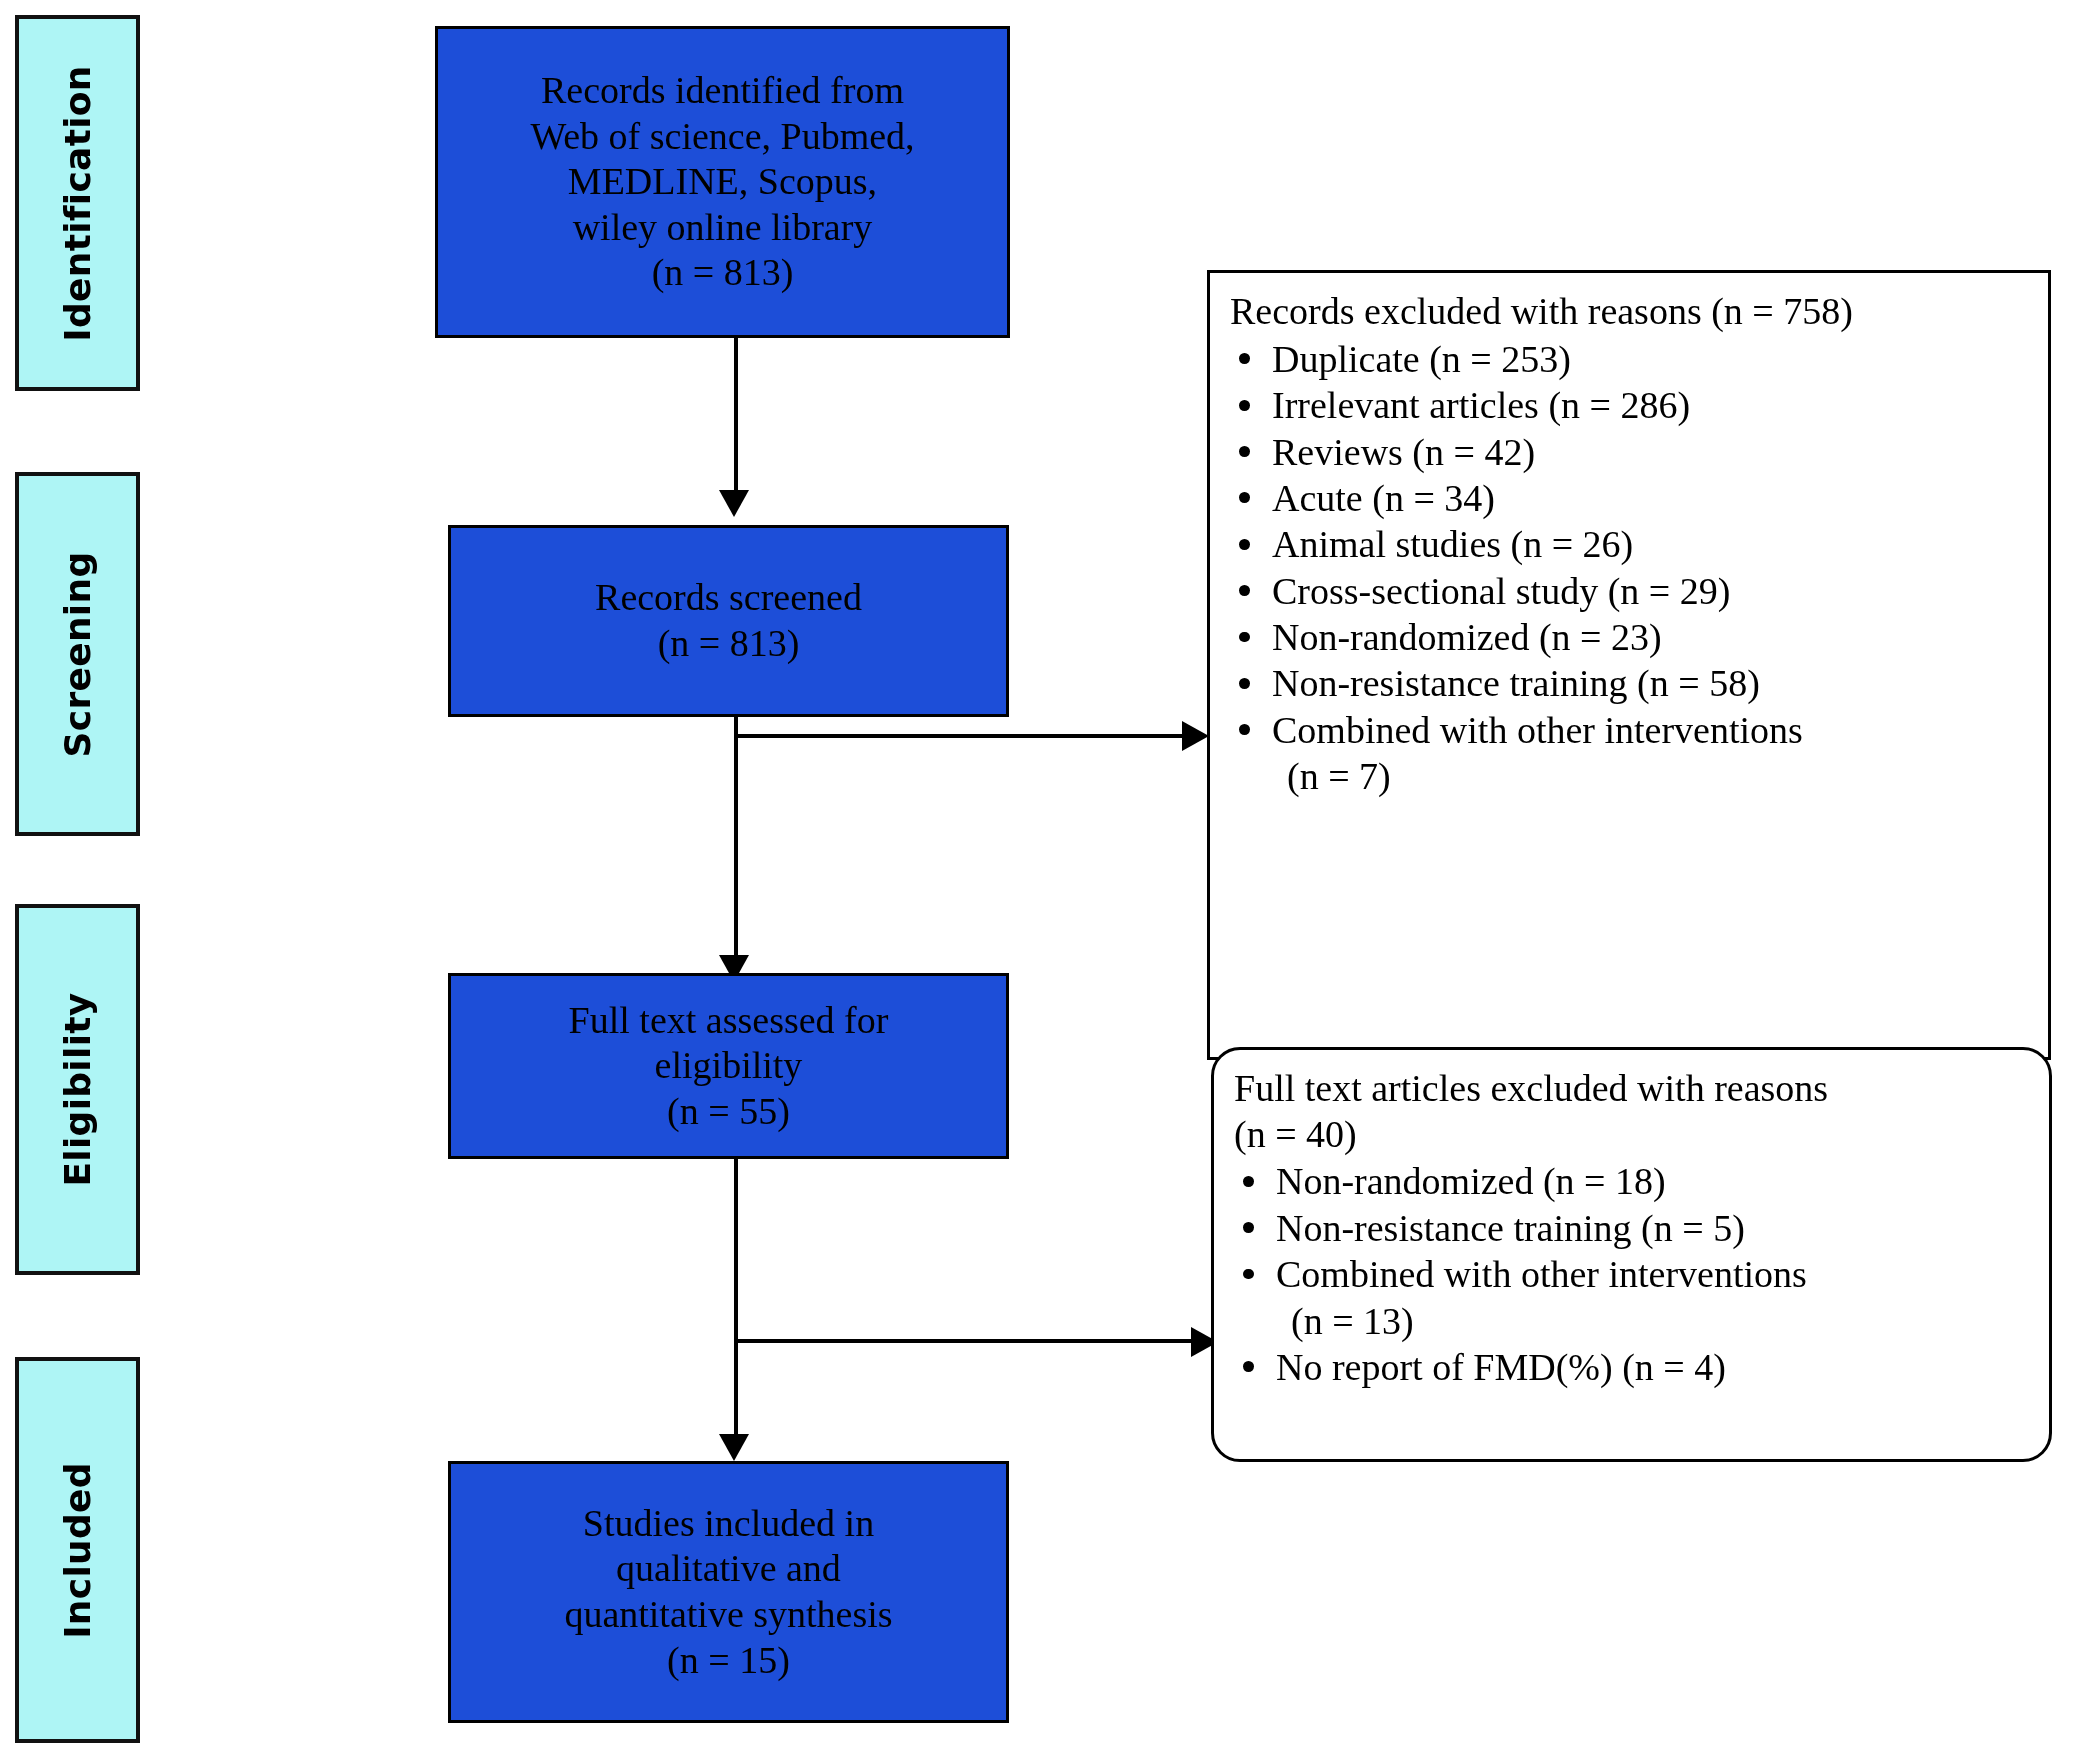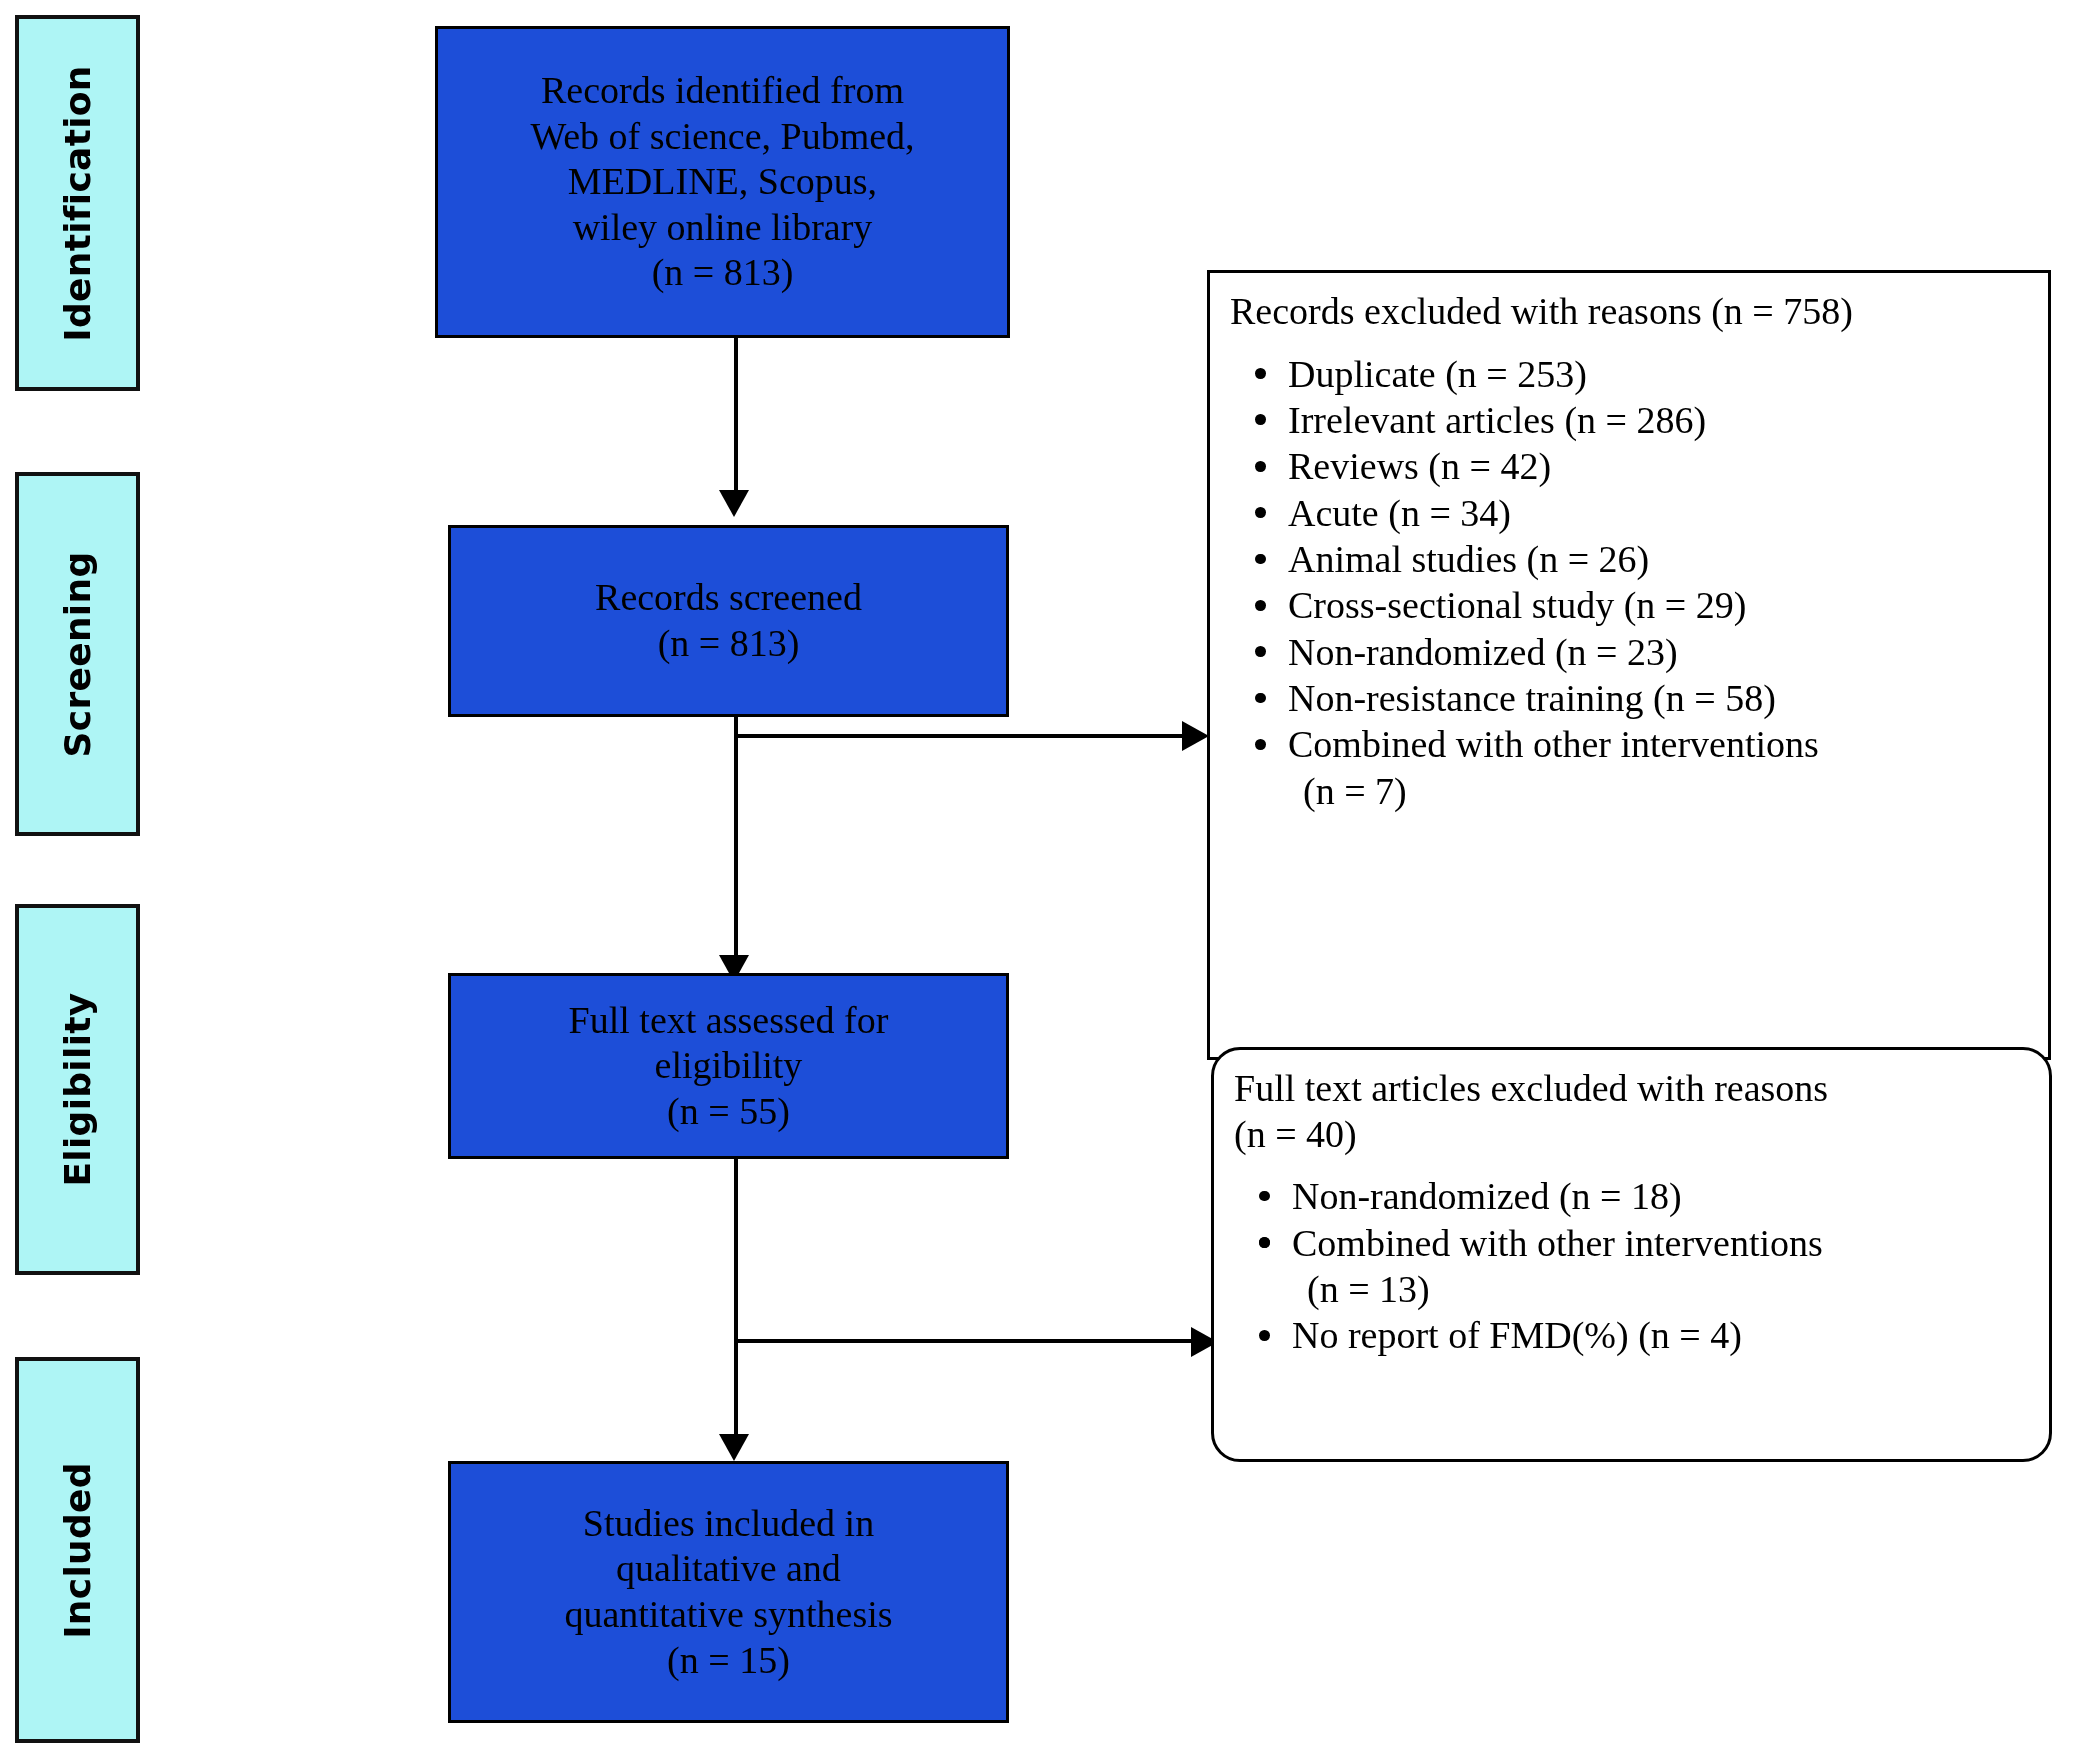--- a/index.html
+++ b/index.html
@@ -73,7 +73,7 @@
   .excl-head .ln { display: block; }
   .excl-list {
     list-style: none;
-    margin: 16px;
+    margin: 0;
     padding: 0;
   }
   .excl-list li {

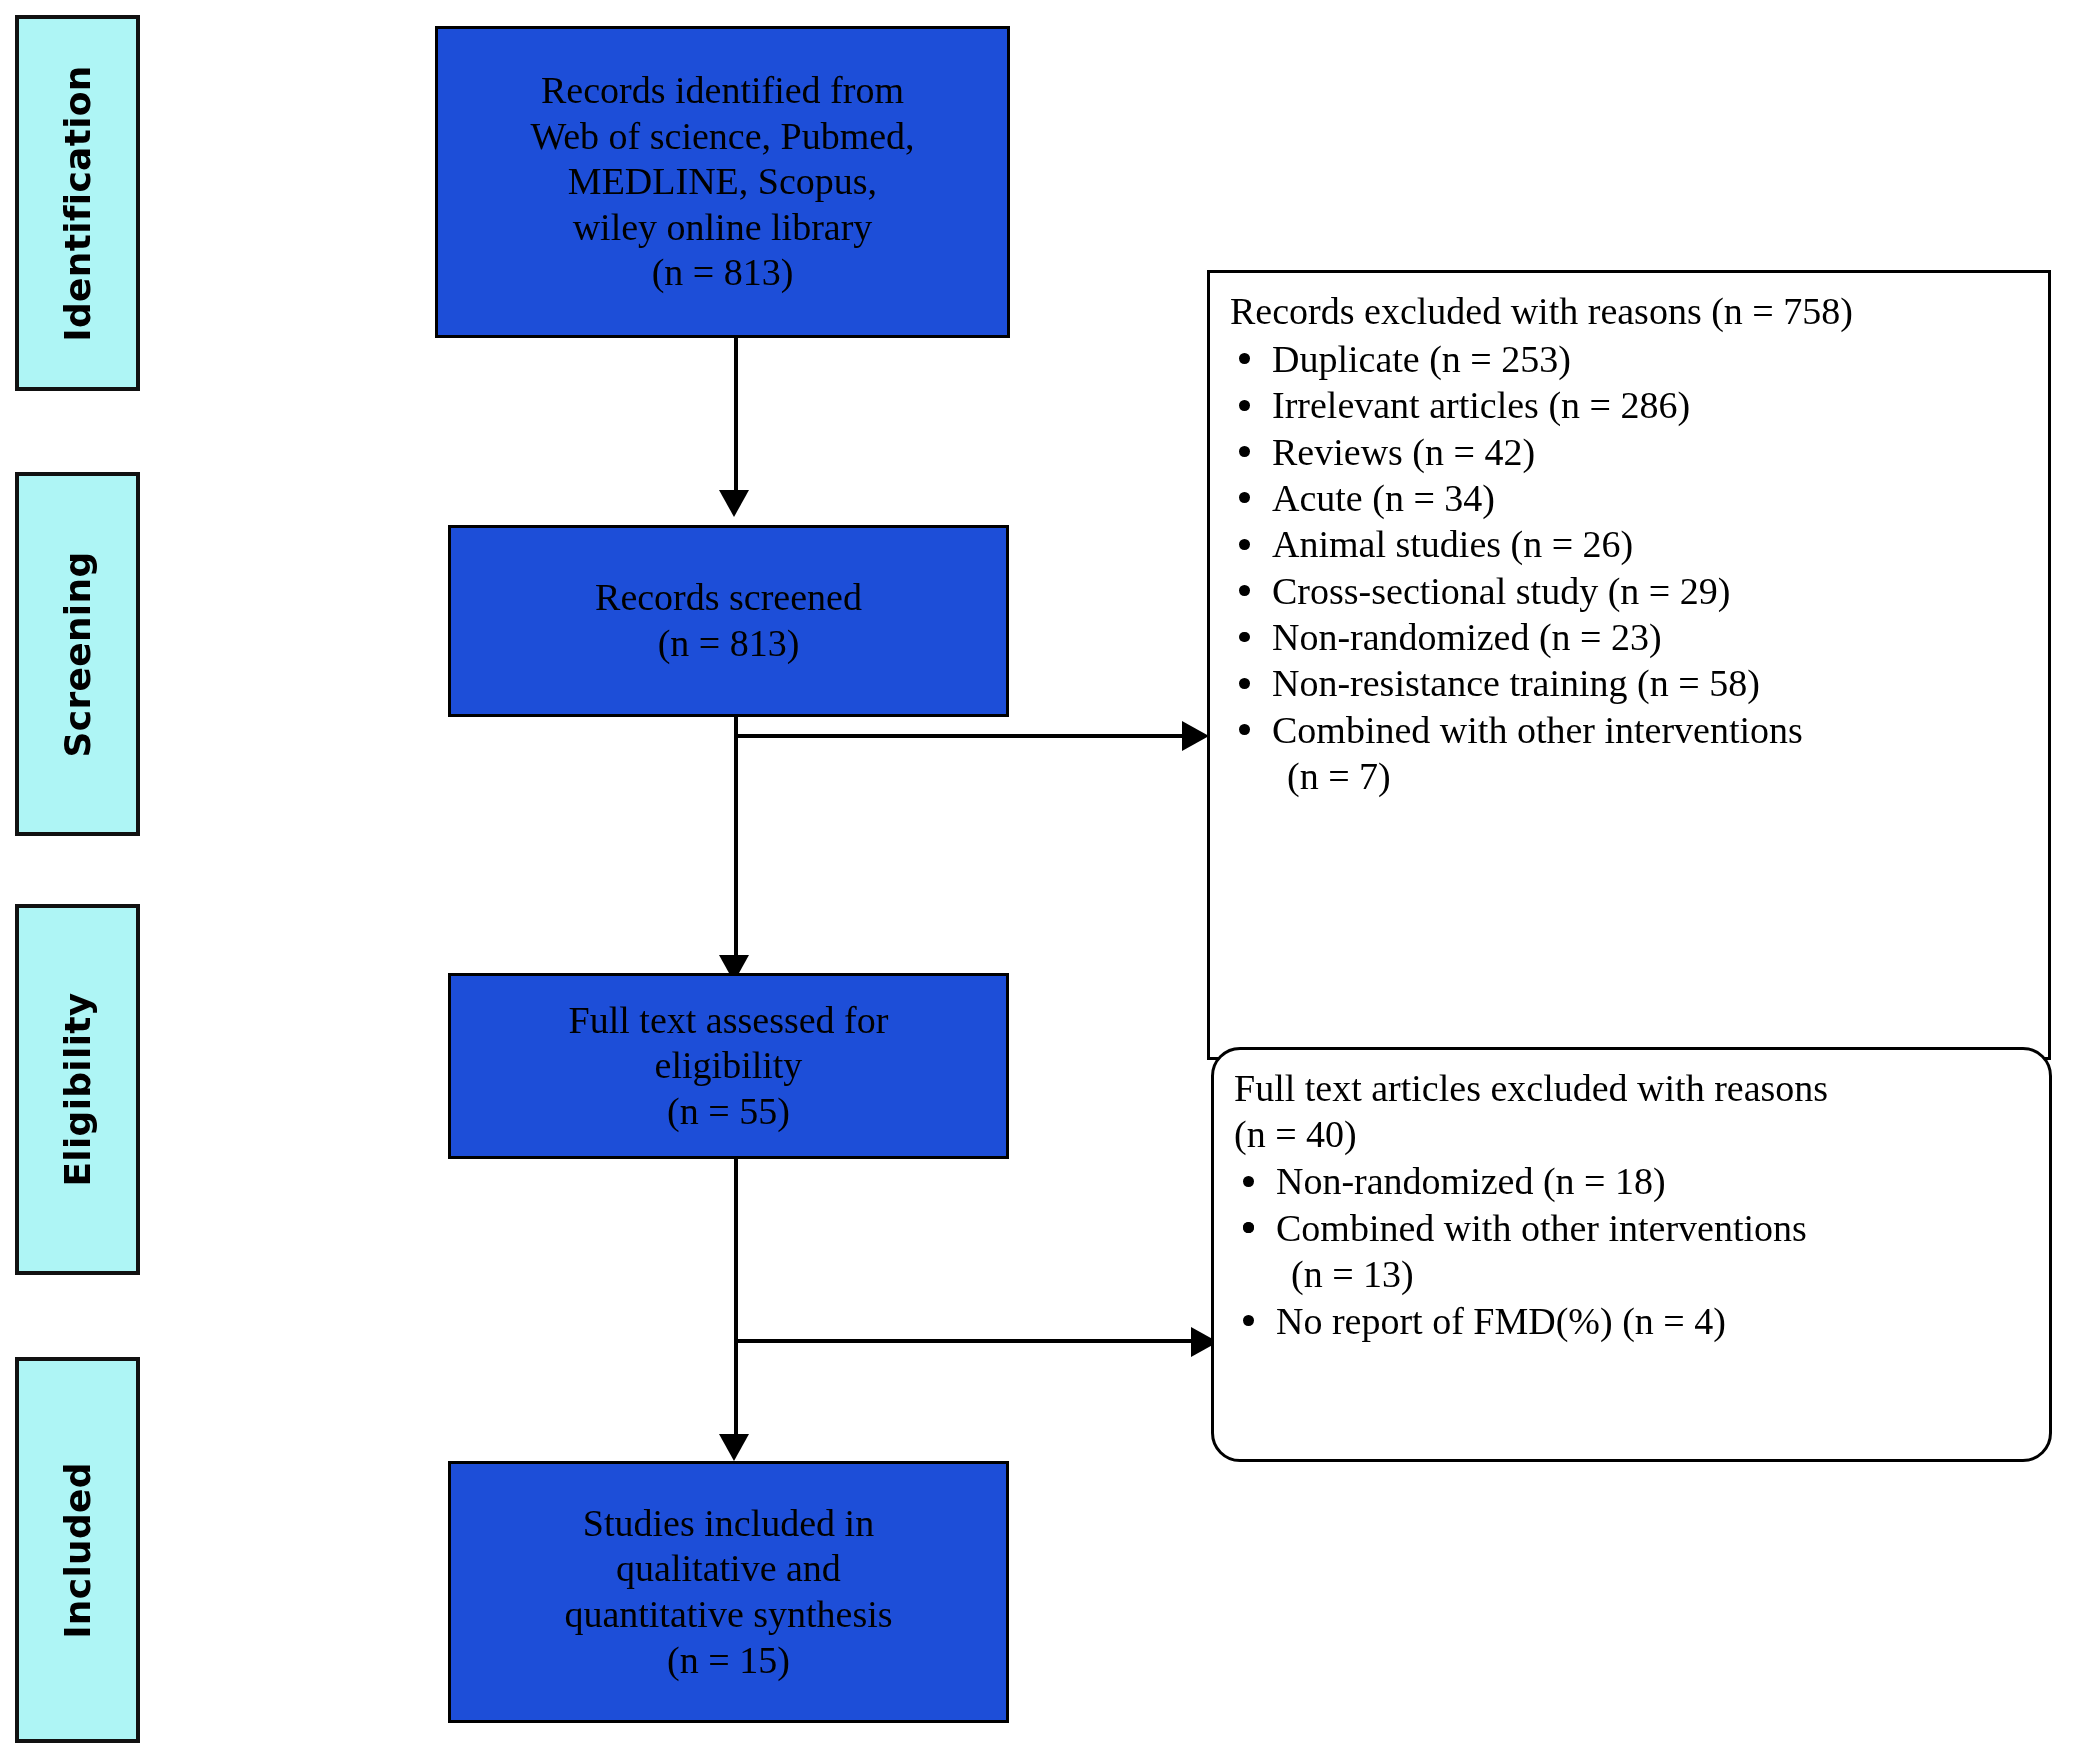--- a/index.html
+++ b/index.html
@@ -250,6 +250,7 @@
       </li>
       <li>
         <span class="bullet"></span>
+        <span>Non-resistance training (n = 5)</span>
       </li>
       <li>
         <span class="bullet"></span>

